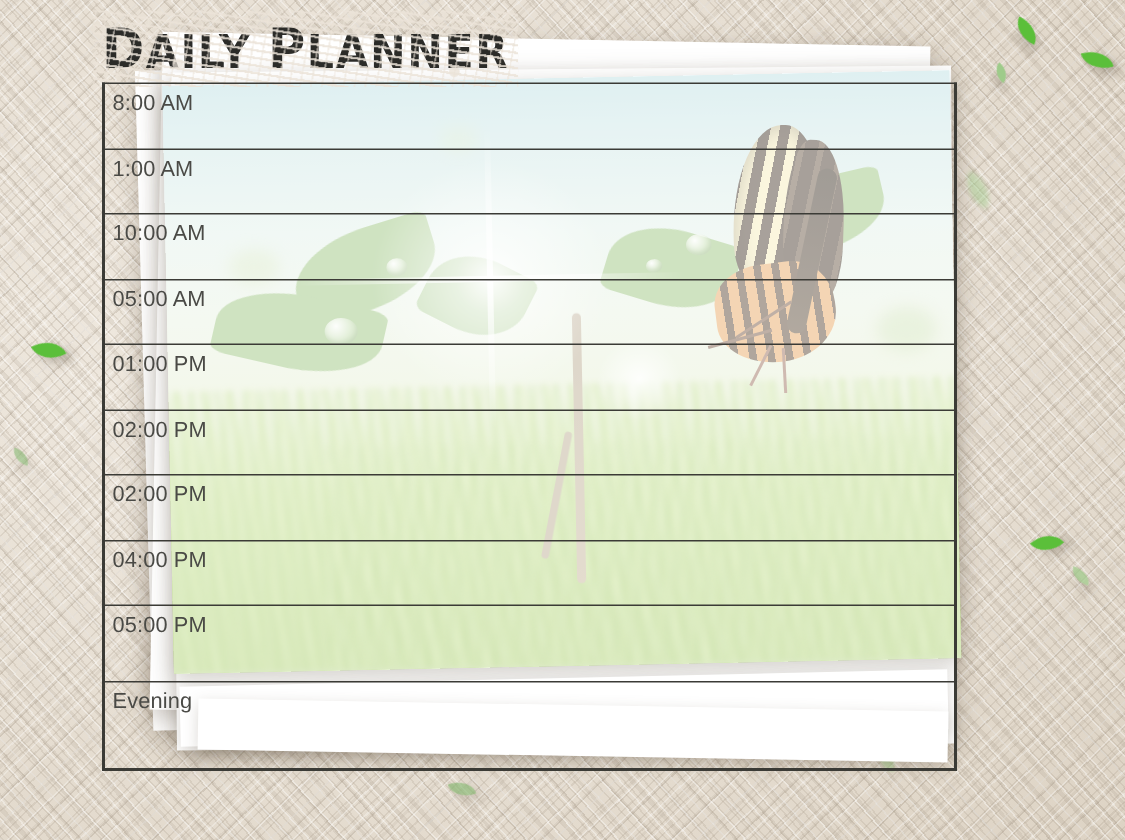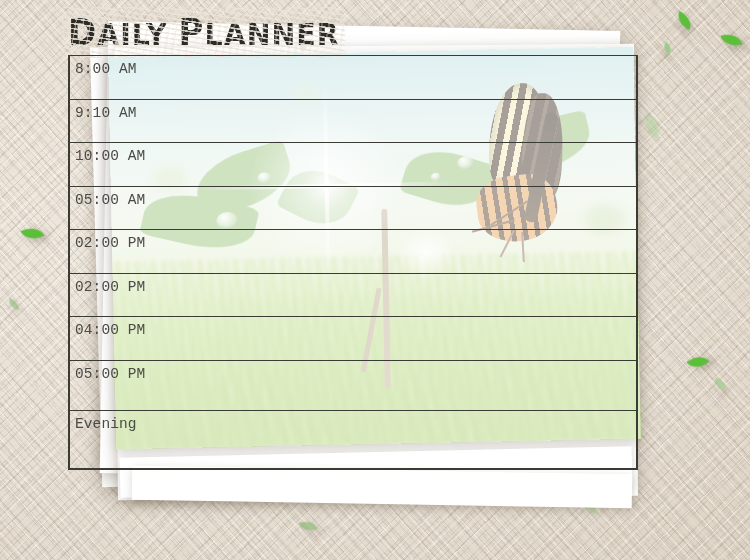--- a/index.html
+++ b/index.html
@@ -159,7 +159,7 @@
 
   
   #planner{
-    position:absolute;left:68px;top:55px;width:570px;font-family:Liberation Mono, monospace;
+    position:absolute;left:68px;top:55px;width:570px;
   }
   .row{
     position:relative;

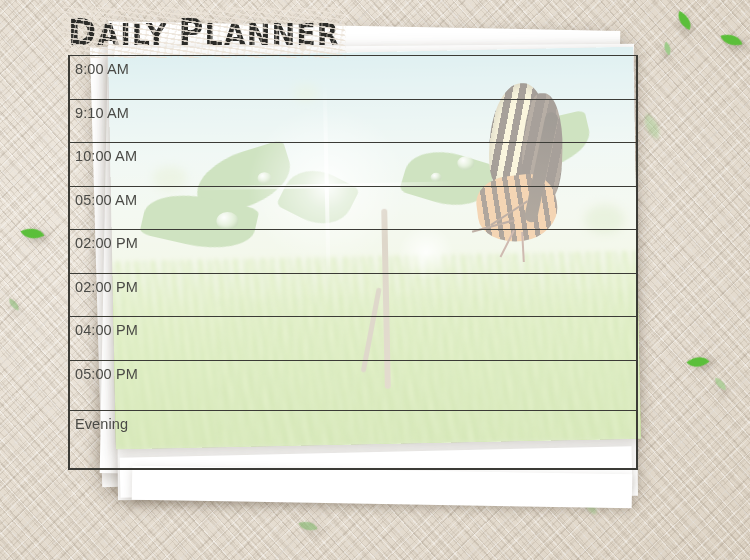--- a/index.html
+++ b/index.html
@@ -285,7 +285,7 @@
       <span class="lbl">8:00 AM</span>
     </div>
   <div class="row">
-      <span class="lbl">9:10 AM</span>
+      <span class="lbl">1:00 AM</span>
     </div>
   <div class="row">
       <span class="lbl">10:00 AM</span>

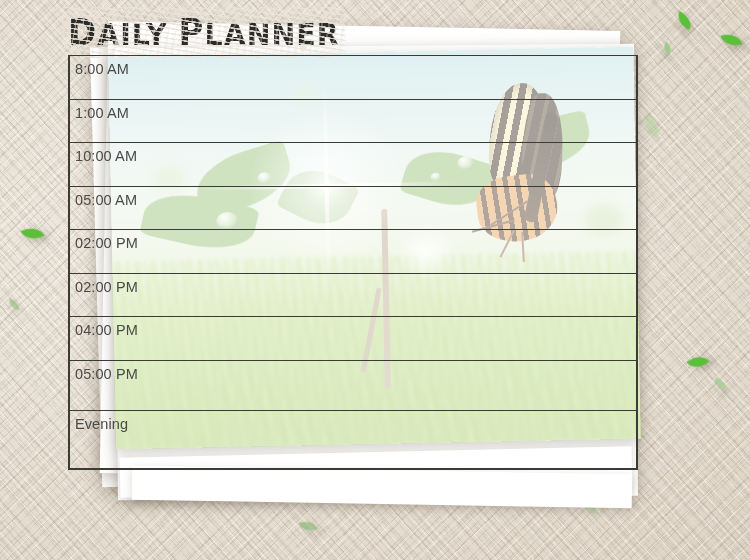--- a/index.html
+++ b/index.html
@@ -294,6 +294,9 @@
       <span class="lbl">05:00 AM</span>
     </div>
   <div class="row">
+      <span class="lbl">01:00 PM</span>
+    </div>
+  <div class="row">
       <span class="lbl">02:00 PM</span>
     </div>
   <div class="row">

